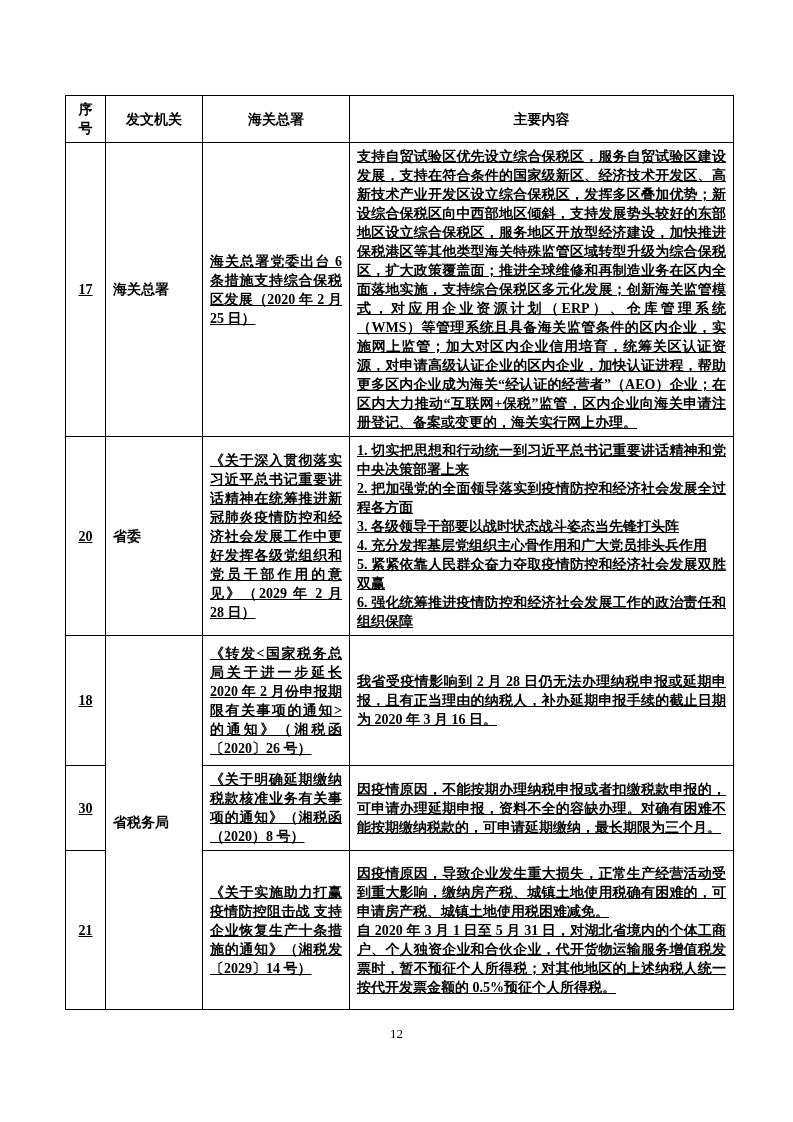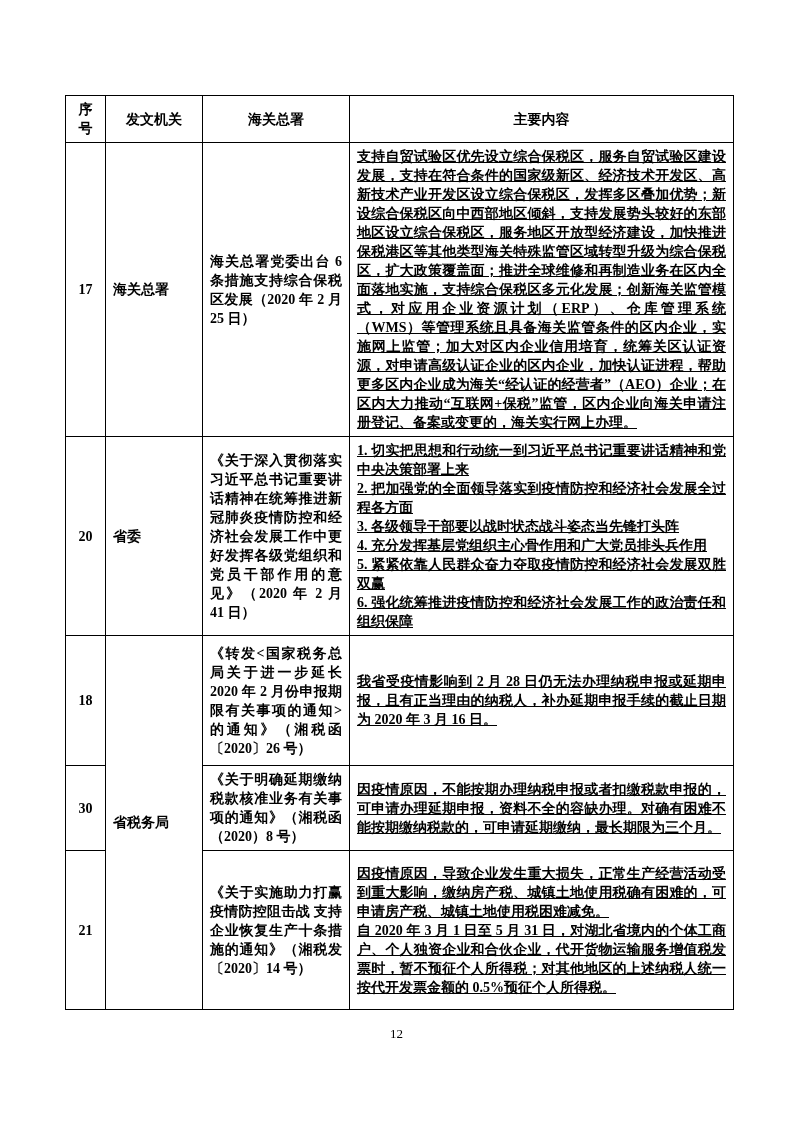--- a/index.html
+++ b/index.html
@@ -51,6 +51,7 @@
   td.doc-cell {
     text-align: justify;
     padding: 4px 8px;
+    text-decoration: underline;
   }
   td.content-cell {
     text-align: justify;

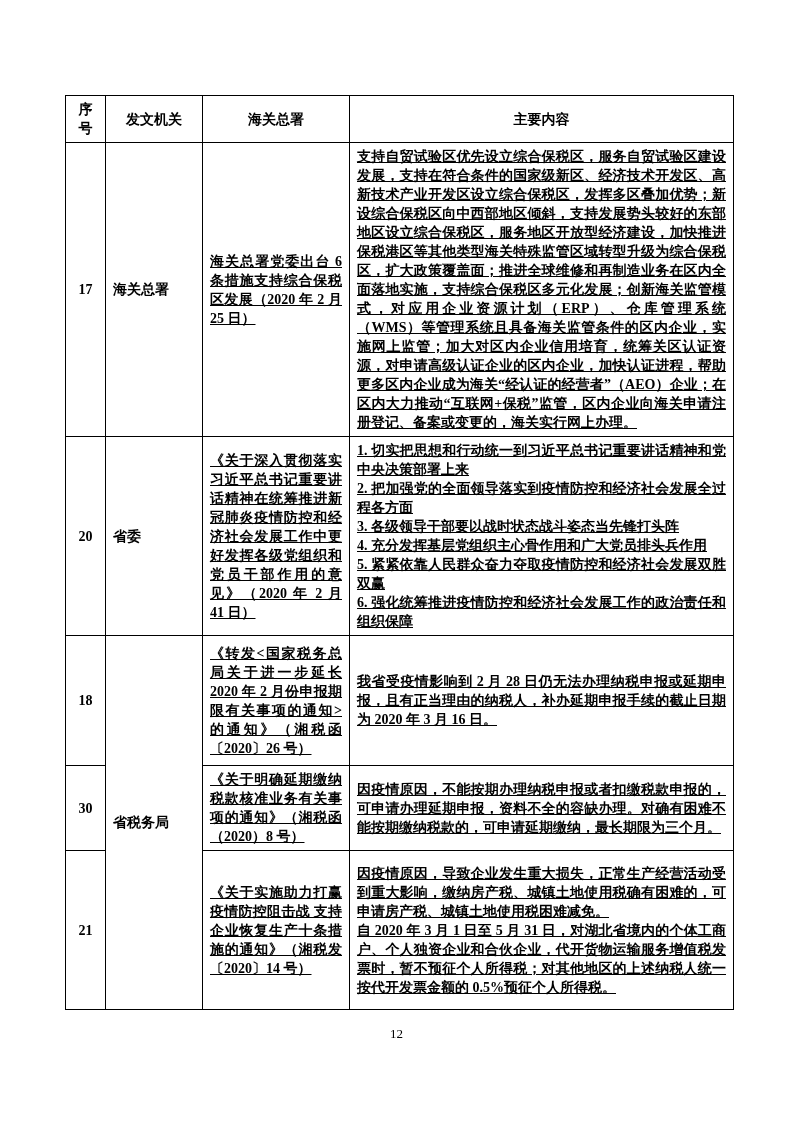--- a/index.html
+++ b/index.html
@@ -42,6 +42,7 @@
   td.no-cell {
     text-align: center;
     font-family: "Liberation Serif", "DejaVu Serif", serif;
+    text-decoration: underline;
   }
   td.agency-cell {
     text-align: left;

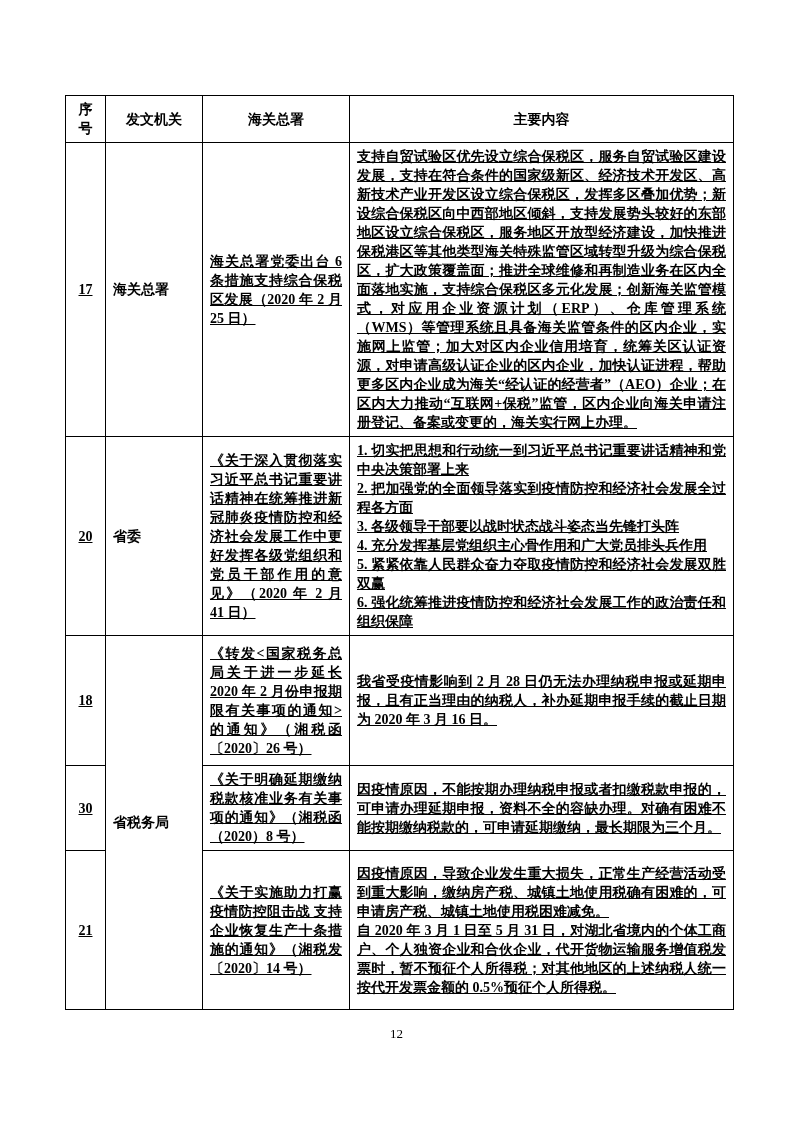--- a/index.html
+++ b/index.html
@@ -106,7 +106,7 @@
     <tr style="height:196px;">
       <td class="no-cell">20</td>
       <td class="agency-cell">省委</td>
-      <td class="doc-cell">《关于深入贯彻落实习近平总书记重要讲话精神在统筹推进新冠肺炎疫情防控和经济社会发展工作中更好发挥各级党组织和党员干部作用的意见》（2020 年 2 月 41 日）</td>
+      <td class="doc-cell">《关于深入贯彻落实习近平总书记重要讲话精神在统筹推进新冠肺炎疫情防控和经济社会发展工作中更好发挥各级党组织和党员干部作用的意见》（2029 年 2 月 28 日）</td>
       <td class="content-cell">1. 切实把思想和行动统一到习近平总书记重要讲话精神和党中央决策部署上来
 2. 把加强党的全面领导落实到疫情防控和经济社会发展全过程各方面
 3. 各级领导干部要以战时状态战斗姿态当先锋打头阵

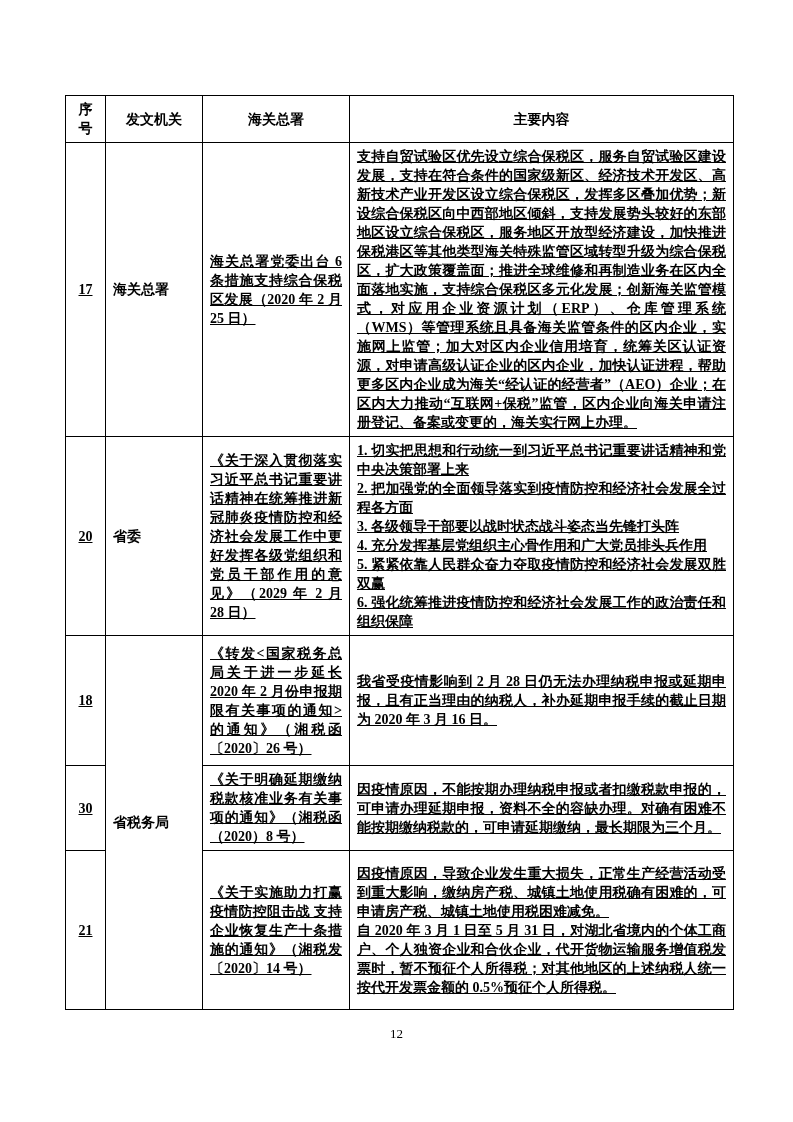--- a/index.html
+++ b/index.html
@@ -130,7 +130,7 @@
 
     <tr style="height:159px;">
       <td class="no-cell">21</td>
-      <td class="doc-cell">《关于实施助力打赢疫情防控阻击战 支持企业恢复生产十条措施的通知》（湘税发〔2020〕14 号）</td>
+      <td class="doc-cell">《关于实施助力打赢疫情防控阻击战 支持企业恢复生产十条措施的通知》（湘税发〔2029〕14 号）</td>
       <td class="content-cell">因疫情原因，导致企业发生重大损失，正常生产经营活动受到重大影响，缴纳房产税、城镇土地使用税确有困难的，可申请房产税、城镇土地使用税困难减免。
 自 2020 年 3 月 1 日至 5 月 31 日，对湖北省境内的个体工商户、个人独资企业和合伙企业，代开货物运输服务增值税发票时，暂不预征个人所得税；对其他地区的上述纳税人统一按代开发票金额的 0.5%预征个人所得税。</td>
     </tr>

